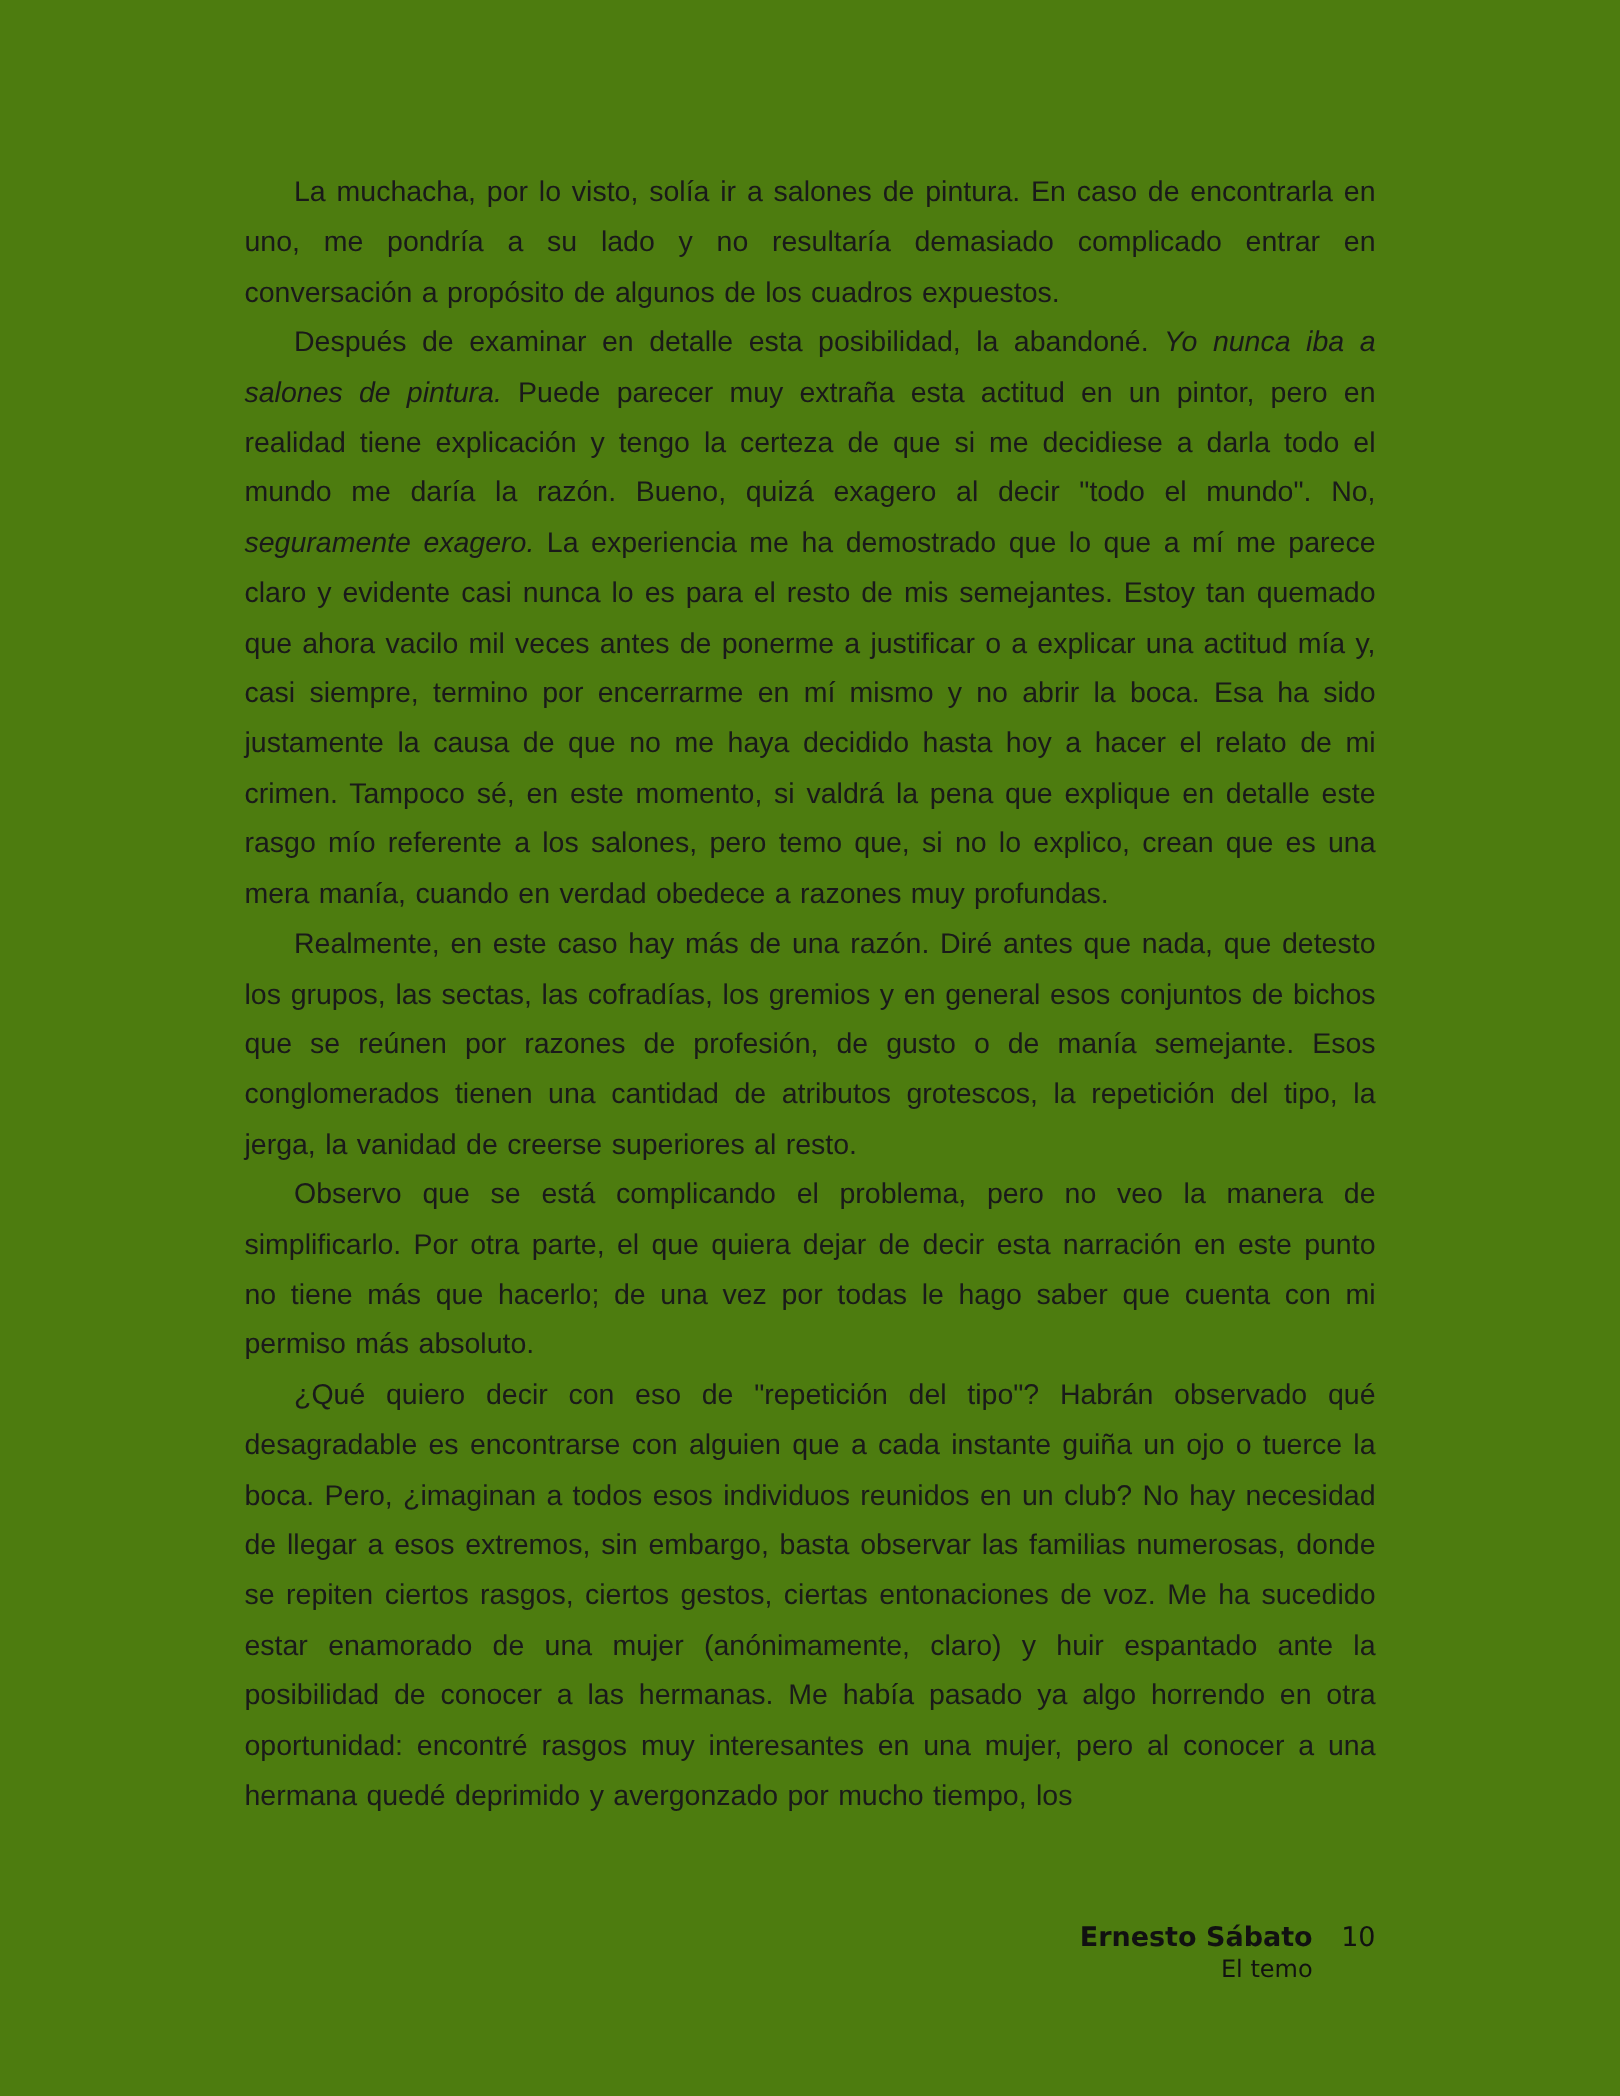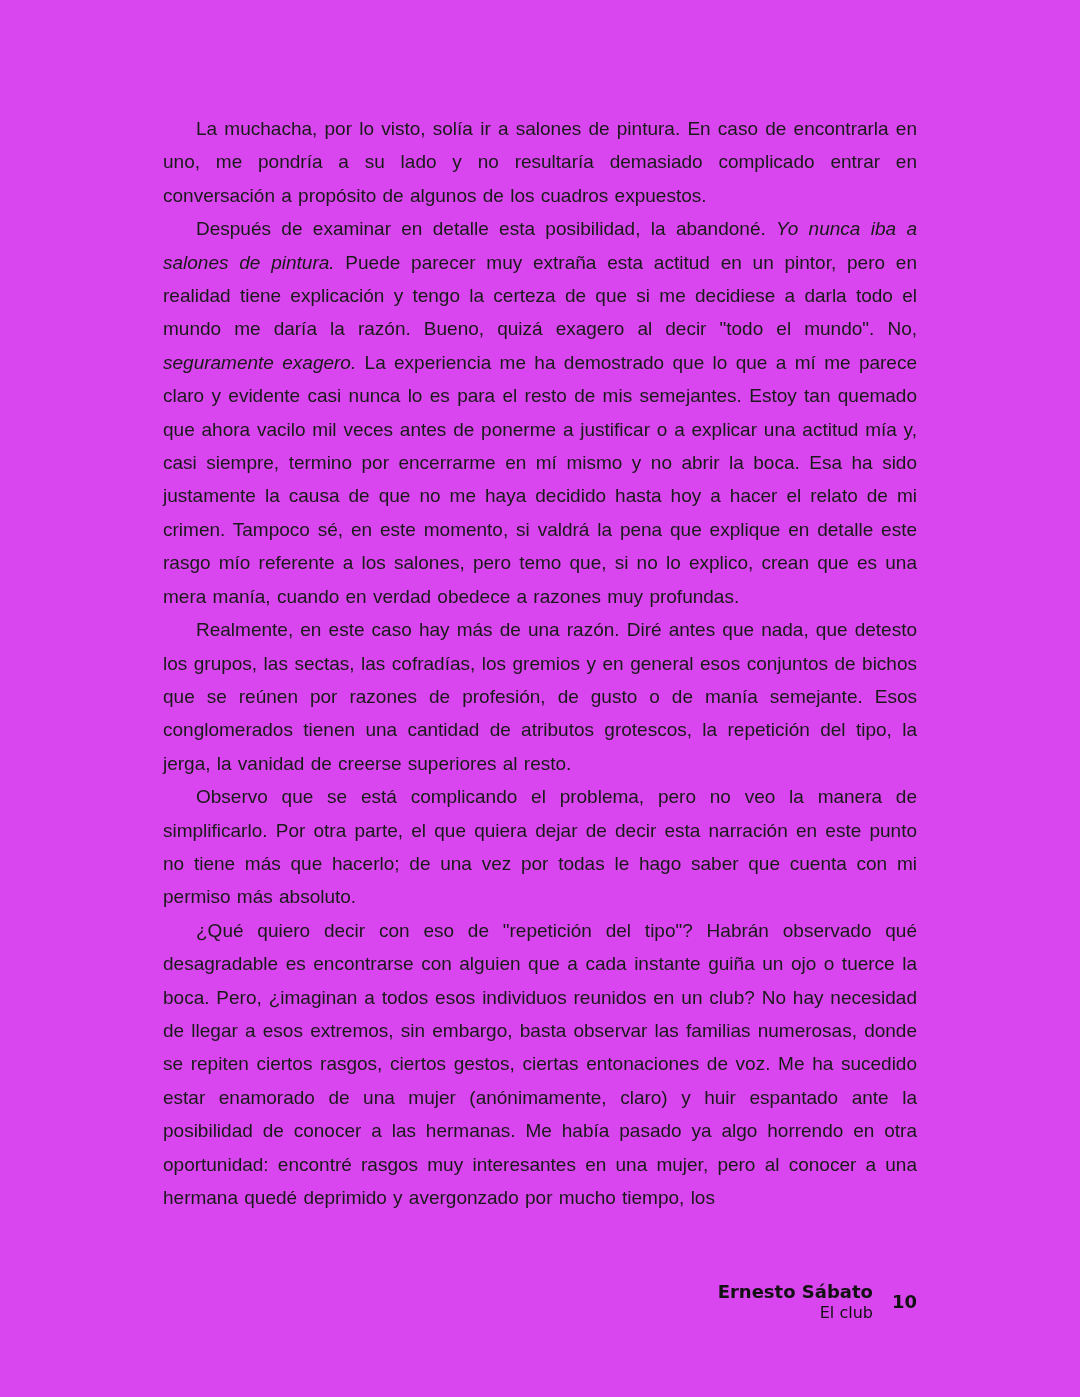--- a/index.html
+++ b/index.html
@@ -11,7 +11,7 @@
     position: relative;
     width: 1080px;
     height: 1397px;
-    background: #d946ef;
+    background: #4d7c0f;
     overflow: hidden;
     font-family: "Liberation Sans", sans-serif;
   }

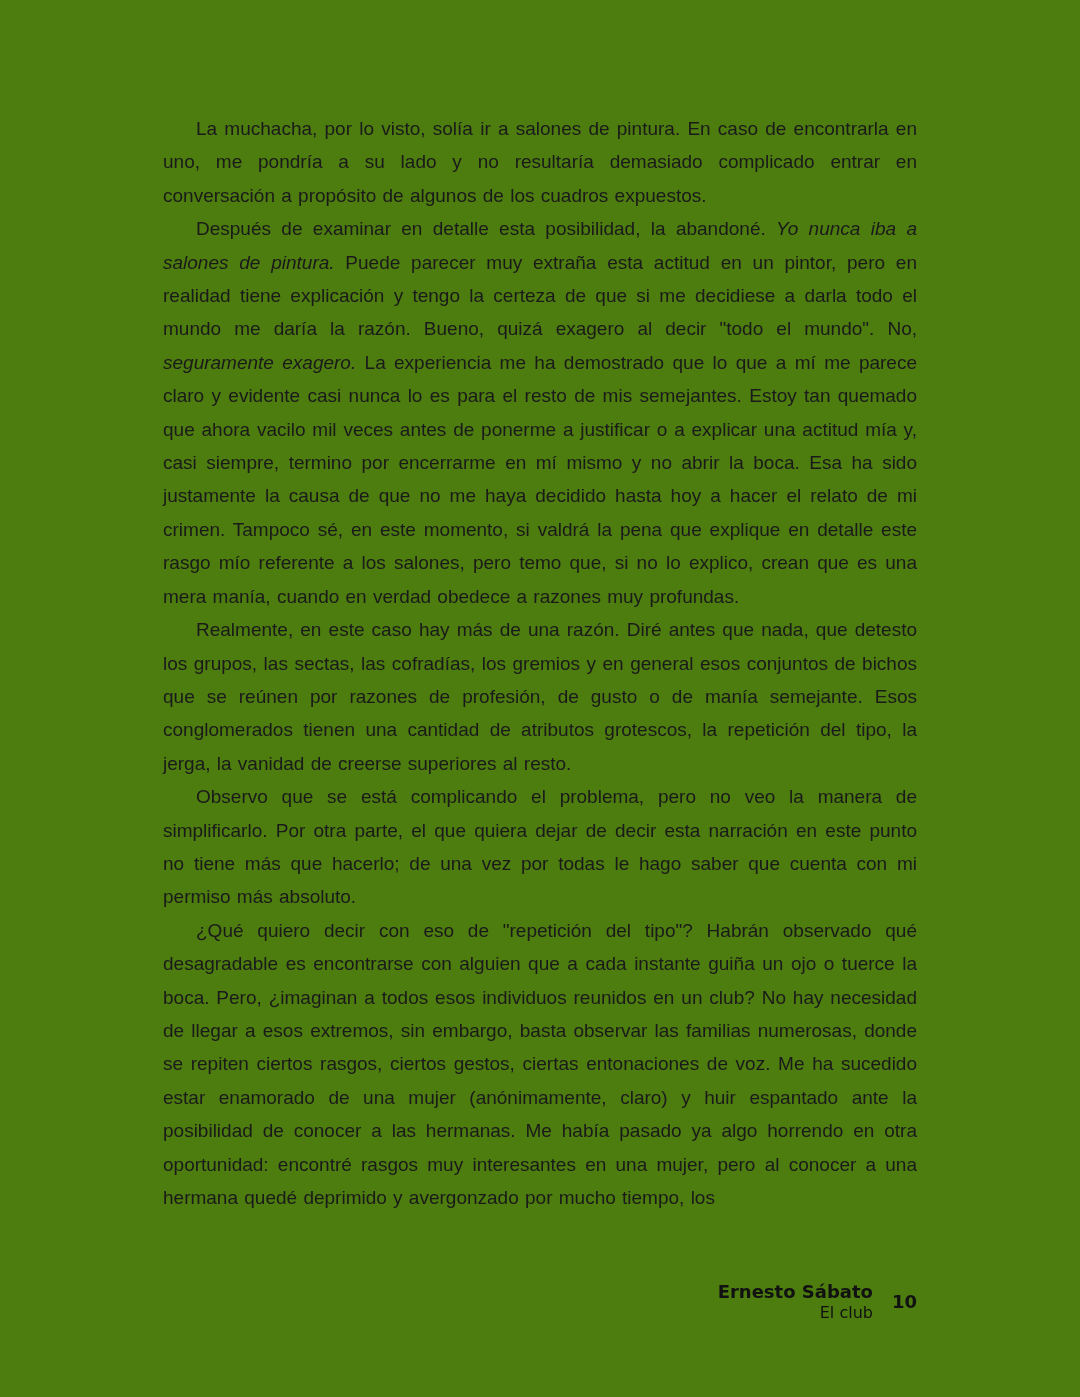--- a/index.html
+++ b/index.html
@@ -39,7 +39,7 @@
     top: 1281px;
     right: 163px;
     display: flex;
-    align-items: center;
+    align-items: flex-start;
     color: #111111;
     font-family: "DejaVu Sans", sans-serif;
   }

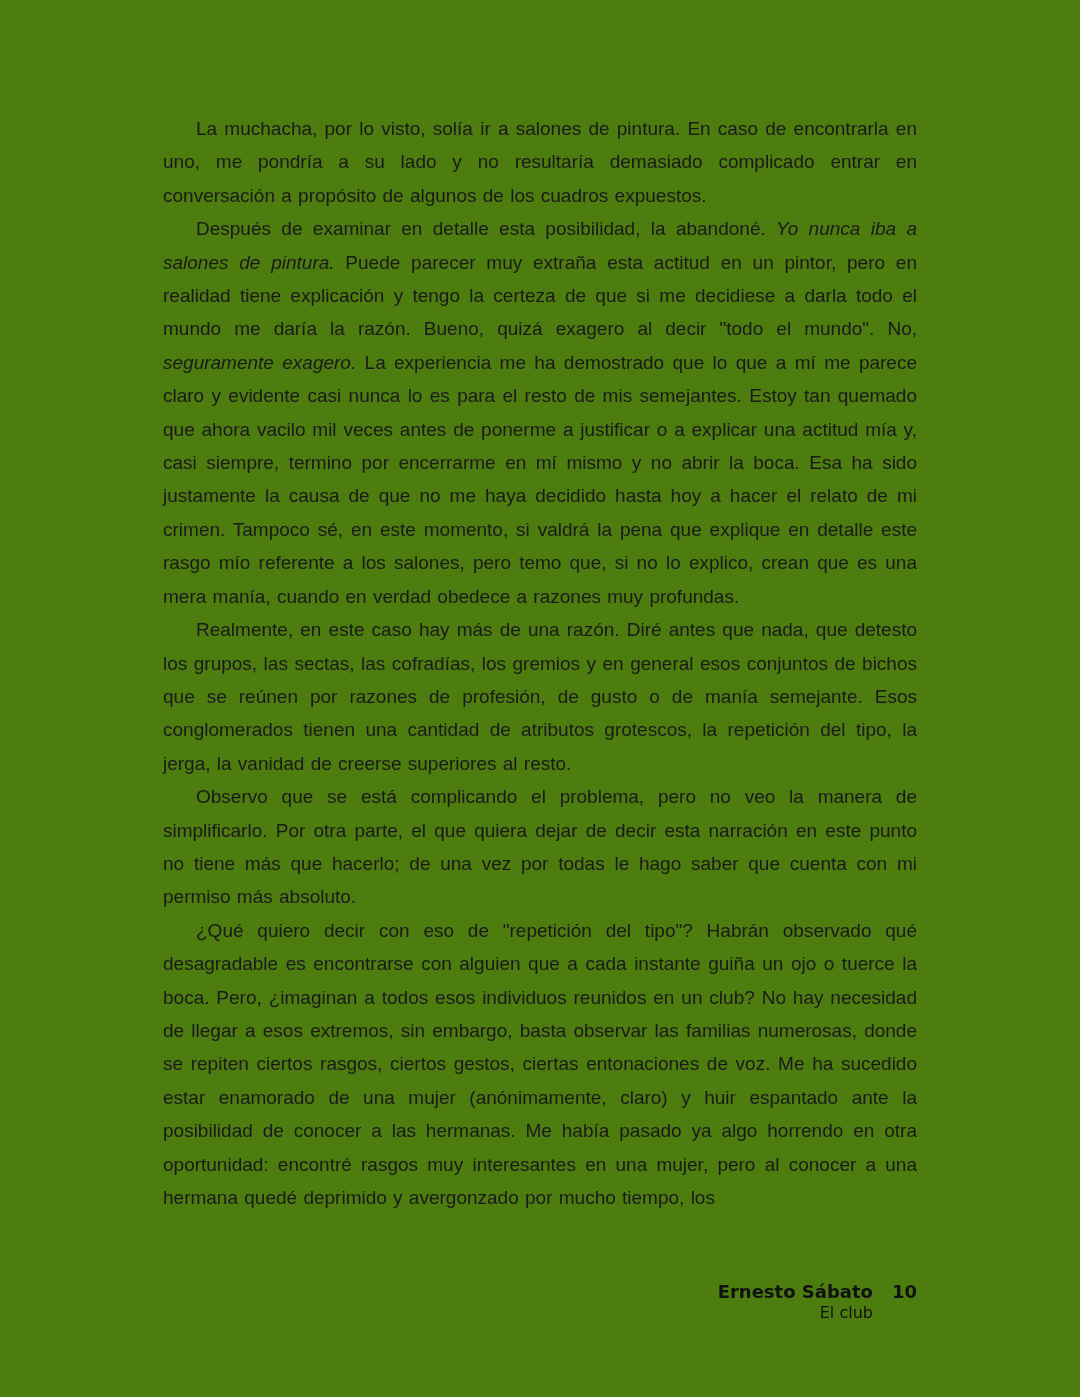--- a/index.html
+++ b/index.html
@@ -64,7 +64,7 @@
   }
   .footer-page {
     font-size: 18px;
-    font-weight: bold;
+    font-weight: normal;
     line-height: 22px;
     padding-left: 8px;
   }

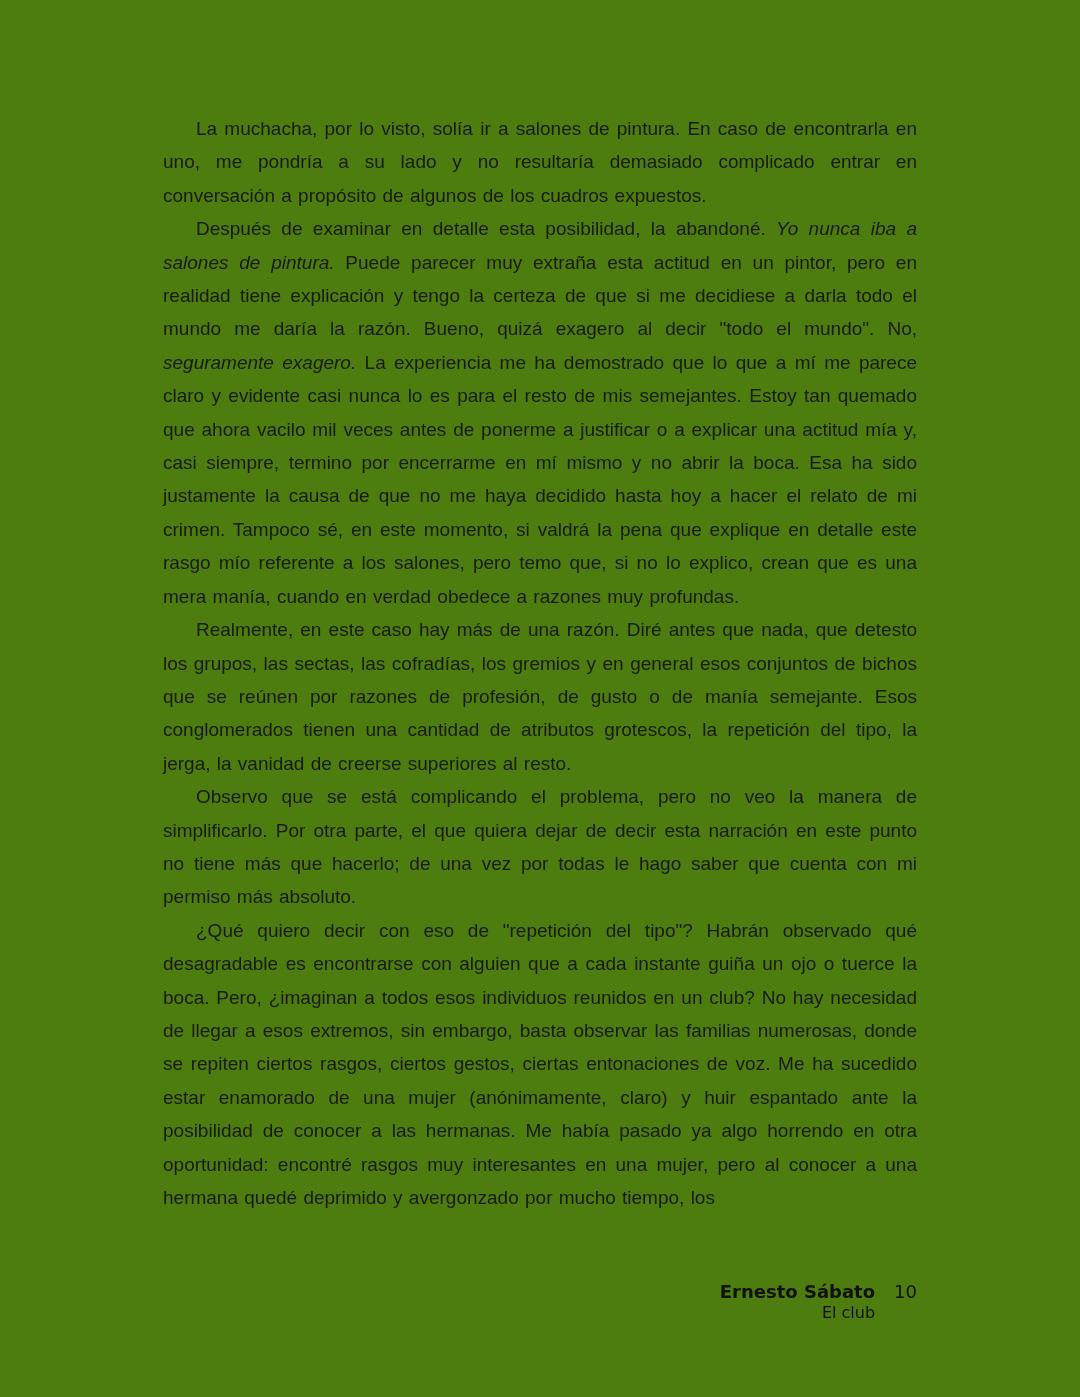--- a/index.html
+++ b/index.html
@@ -85,7 +85,7 @@
   <div class="footer">
     <div class="footer-left">
       <div class="footer-author">Ernesto Sábato</div>
-      <div class="footer-title">El club</div>
+      <div class="footer-title">El temo</div>
     </div>
     <div class="footer-bar"></div>
     <div class="footer-page">10</div>

